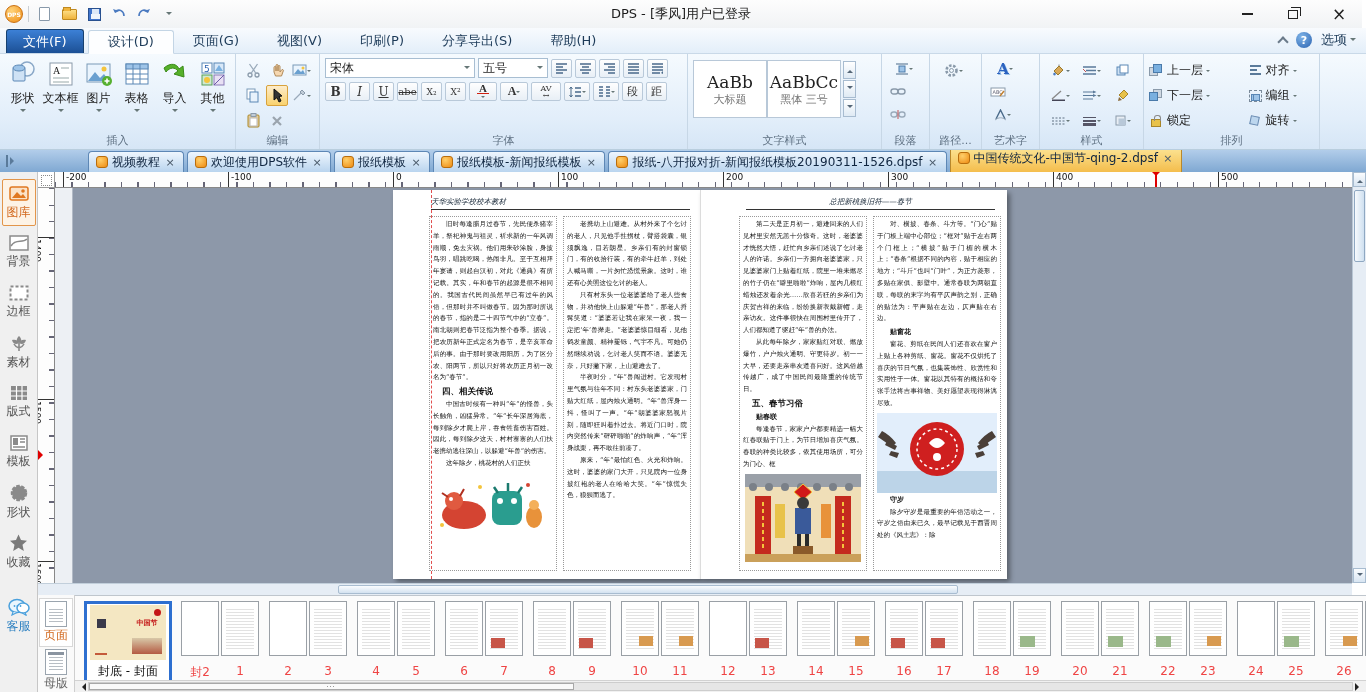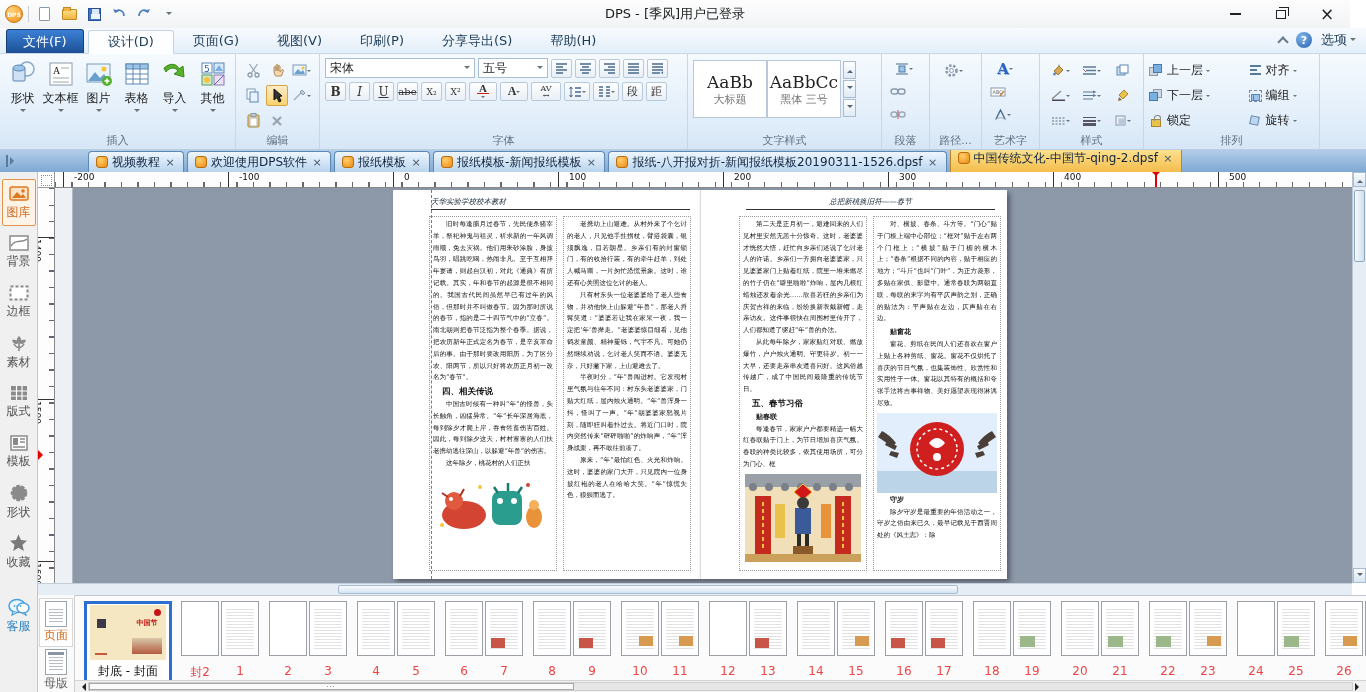--- a/index.html
+++ b/index.html
@@ -9,7 +9,7 @@
 .caret{width:0;height:0;border:3px solid transparent;border-top-color:#677;margin-top:2px}
 .caret.s{border-width:2.5px}
 
-.titlebar{position:absolute;top:0;left:0;right:16px;height:28px;background:linear-gradient(#fdfdfd,#f1f3f5);display:flex;align-items:center}
+.titlebar{position:absolute;top:0;left:0;right:4px;height:28px;background:linear-gradient(#fdfdfd,#f1f3f5);display:flex;align-items:center}
 .qat{display:flex;align-items:center;gap:5px;padding-left:5px;z-index:2}
 .dps-logo{width:18px;height:18px;border-radius:50%;background:radial-gradient(circle at 35% 30%,#ffd37a,#ef8d15);border:1px solid #c96f10;color:#fff;font-size:6px;font-weight:bold;display:flex;align-items:center;justify-content:center}
 .qsep{width:1px;height:16px;background:#c9ced3}

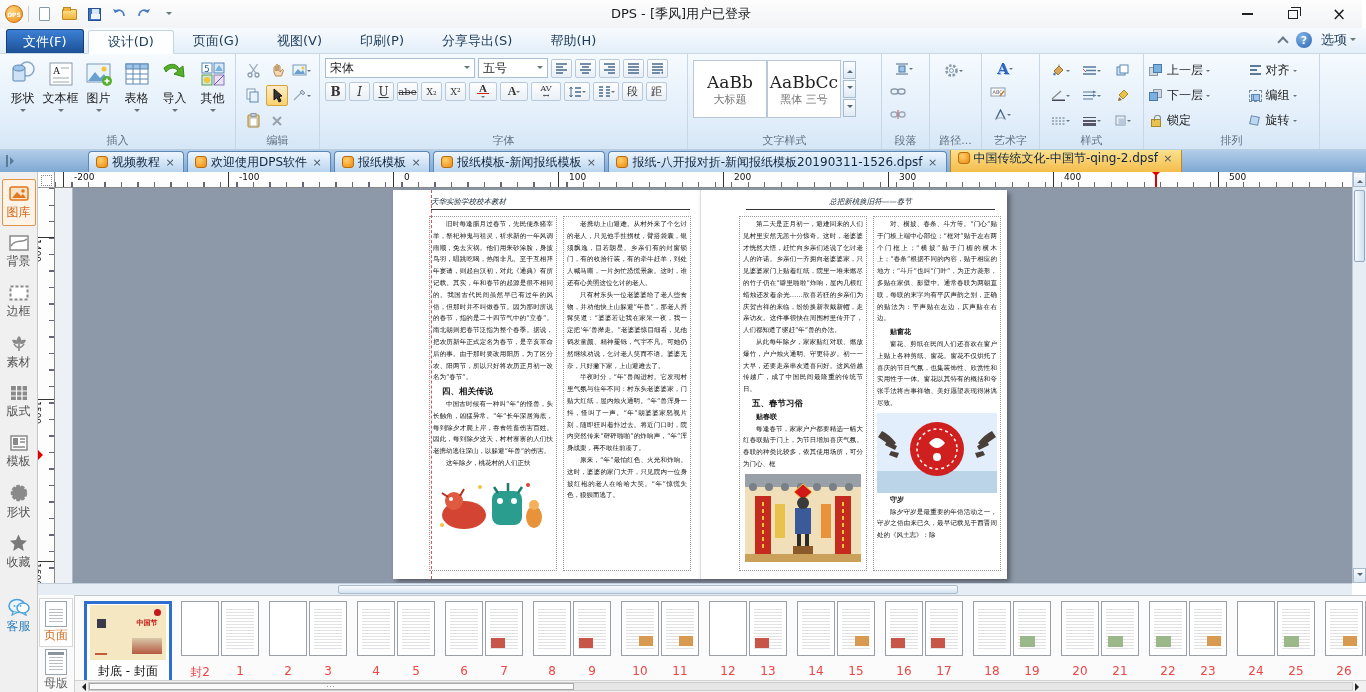--- a/index.html
+++ b/index.html
@@ -90,7 +90,7 @@
 .corner::before{content:"";position:absolute;left:3px;top:3px;width:9px;height:9px;border:1px dotted #888}
 .hruler{position:absolute;left:55px;right:14px;top:172px;height:16px;background:#fdfdfd;border-bottom:1px solid #888;overflow:hidden;z-index:2}
 .hticks{position:absolute;left:0;right:0;bottom:0;height:5px;background:repeating-linear-gradient(to right,#667 0 1px,transparent 1px 16.5px)}
-.hnum{position:absolute;top:0;font-size:9px;color:#111;border-left:1px solid #333;height:16px;padding-left:10px;line-height:11px}
+.hnum{position:absolute;top:0;font-size:9px;color:#111;border-left:1px solid #333;height:16px;padding-left:2px;line-height:11px}
 .hmark{position:absolute;top:0;width:2px;height:16px;background:#e00000}
 .hmark::before{content:"";position:absolute;left:-3px;top:0;border:4px solid transparent;border-top-color:#e00000}
 .vruler{position:absolute;left:38px;top:188px;width:17px;height:395px;background:#fdfdfd;border-right:1px solid #888;overflow:hidden;z-index:2}

